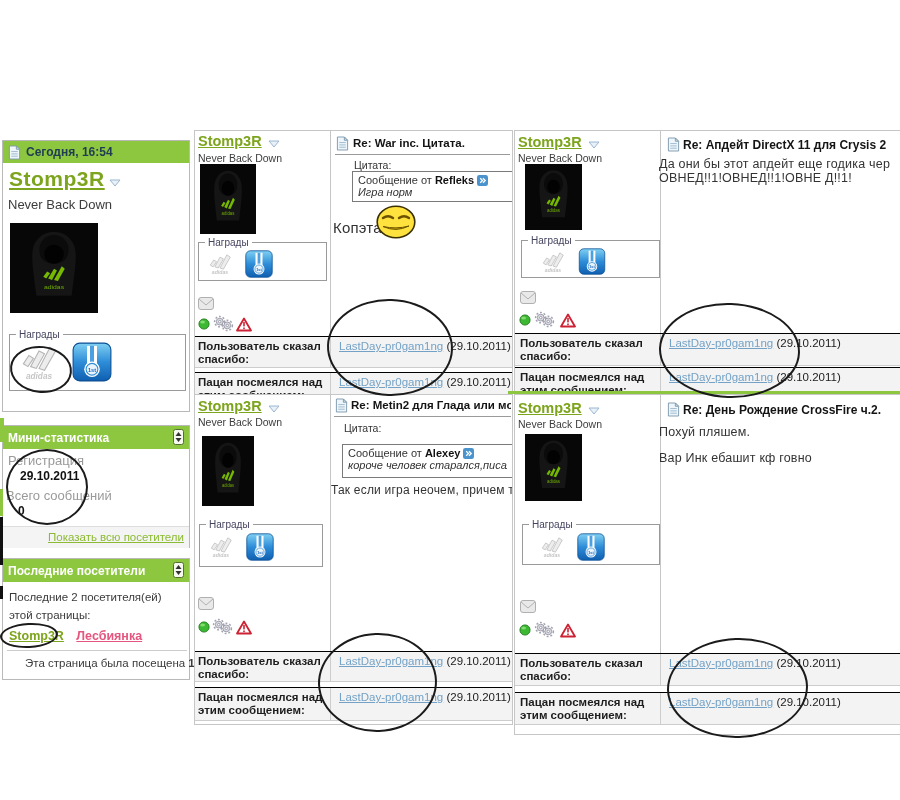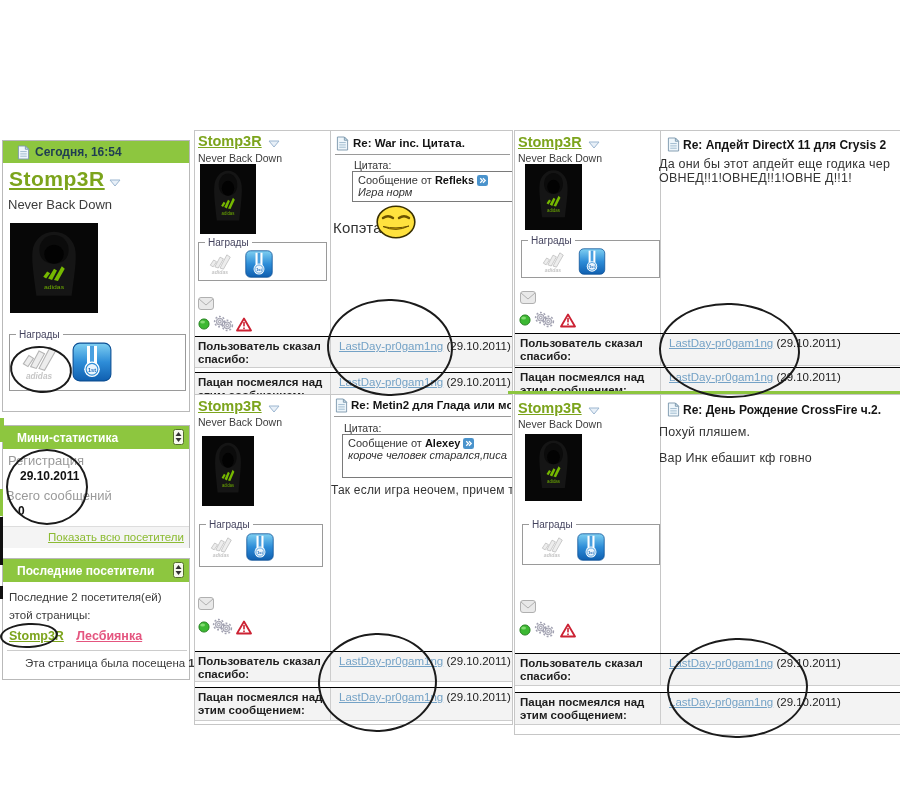--- a/index.html
+++ b/index.html
@@ -10,7 +10,7 @@
   
   .card{position:absolute;background:#fff;border:1px solid #b9b9b9}
   .ghead{position:absolute;left:0;right:0;top:0;background:#8dc63f;display:flex;align-items:center;
-         padding:0 14px;font-size:12px;font-weight:bold}
+         padding:0 5px;font-size:12px;font-weight:bold}
   .ghead.dark{color:#1f3c52}
   .ghead.white{color:#fff}
   .bigname{position:absolute;font-size:21px;font-weight:bold;color:#7ca41c;text-decoration:underline;

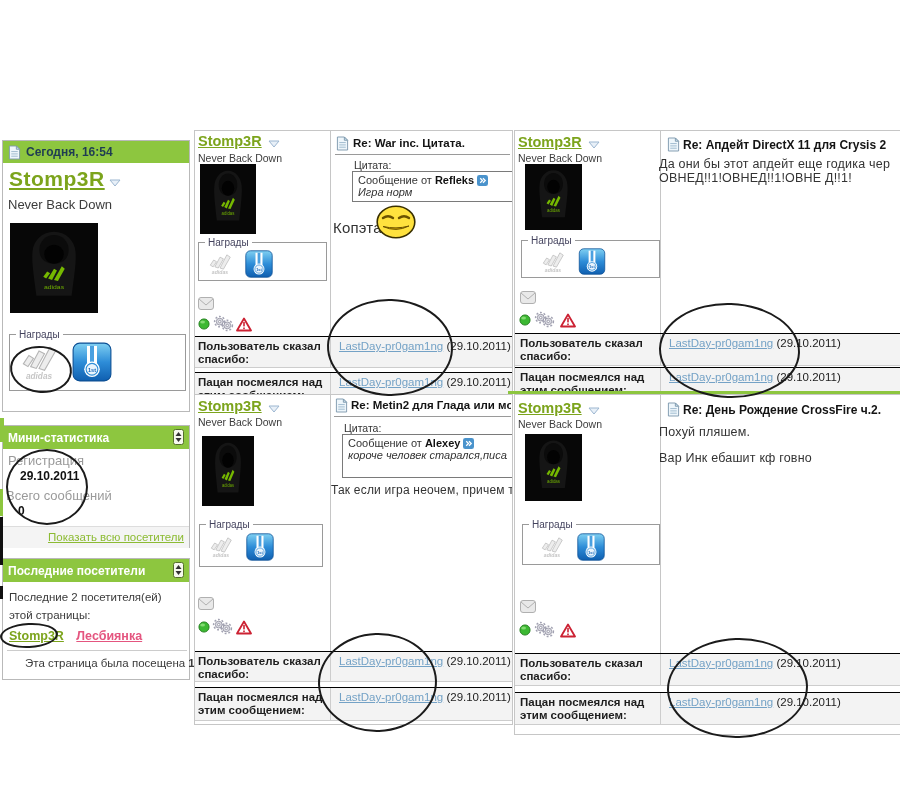--- a/index.html
+++ b/index.html
@@ -396,7 +396,7 @@
     <div class="ptitle" style="left:156px;top:4px;right:1px">Re: Metin2 для Глада или может бы</div>
     <div class="phr" style="left:139px;top:21px;right:1px"></div>
     <div class="qlabel" style="left:149px;top:27px">Цитата:</div>
-    <div class="qbox" style="left:147px;top:39px;right:-1px;height:44px">
+    <div class="qbox" style="left:147px;top:49px;right:-1px;height:34px">
       <div class="qline">
         <span>Сообщение от</span>
         <b>Alexey</b>

